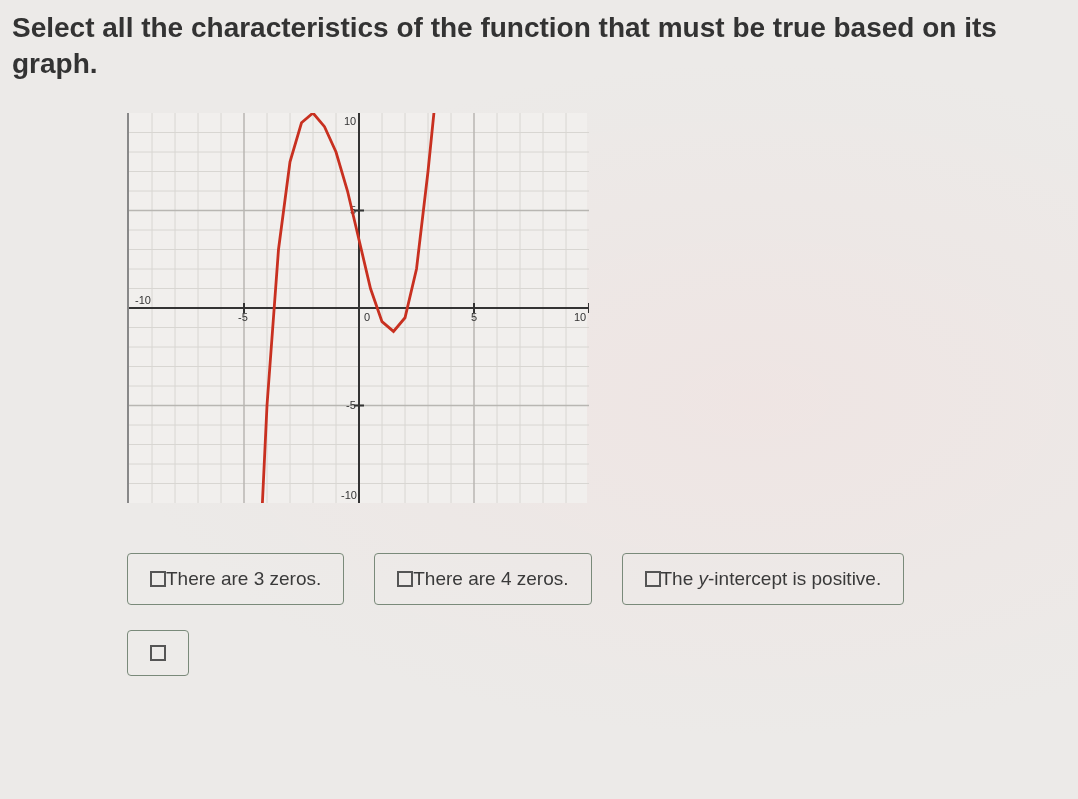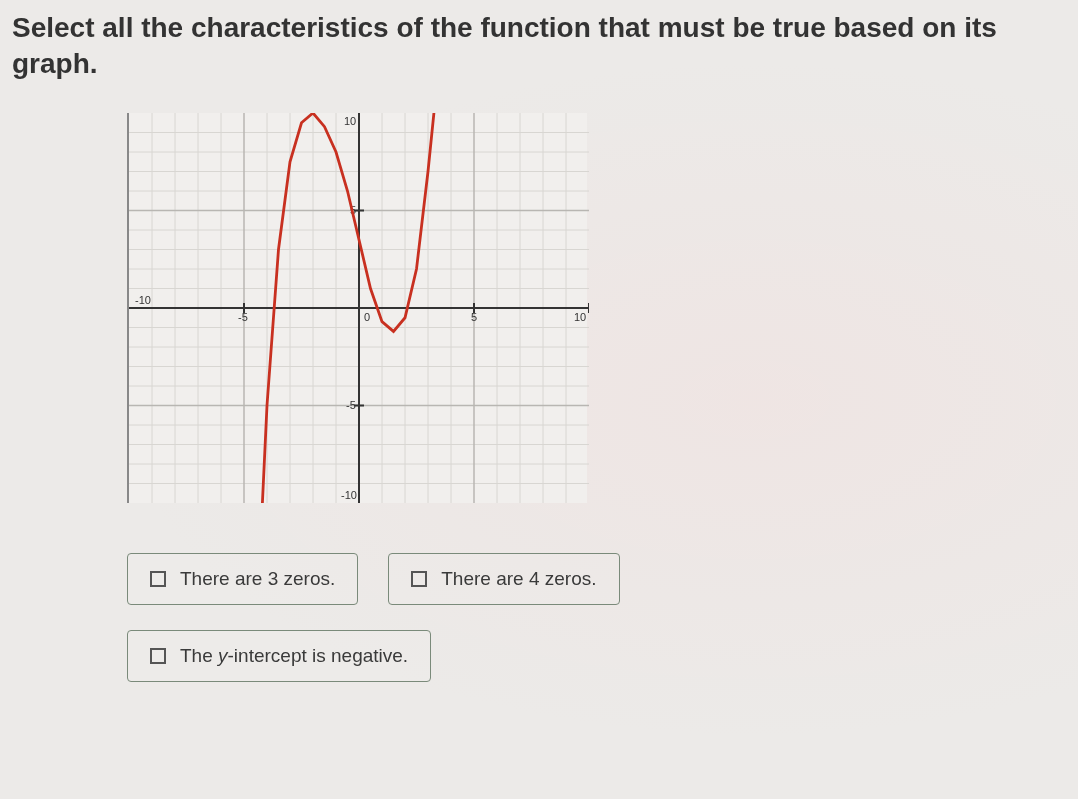--- a/index.html
+++ b/index.html
@@ -47,7 +47,6 @@
     padding: 14px 22px;
     display: flex;
     align-items: center;
-    gap: 14px;
     font-size: 19px;
     color: #3a3a3a;
     background: rgba(255,255,255,0.05);

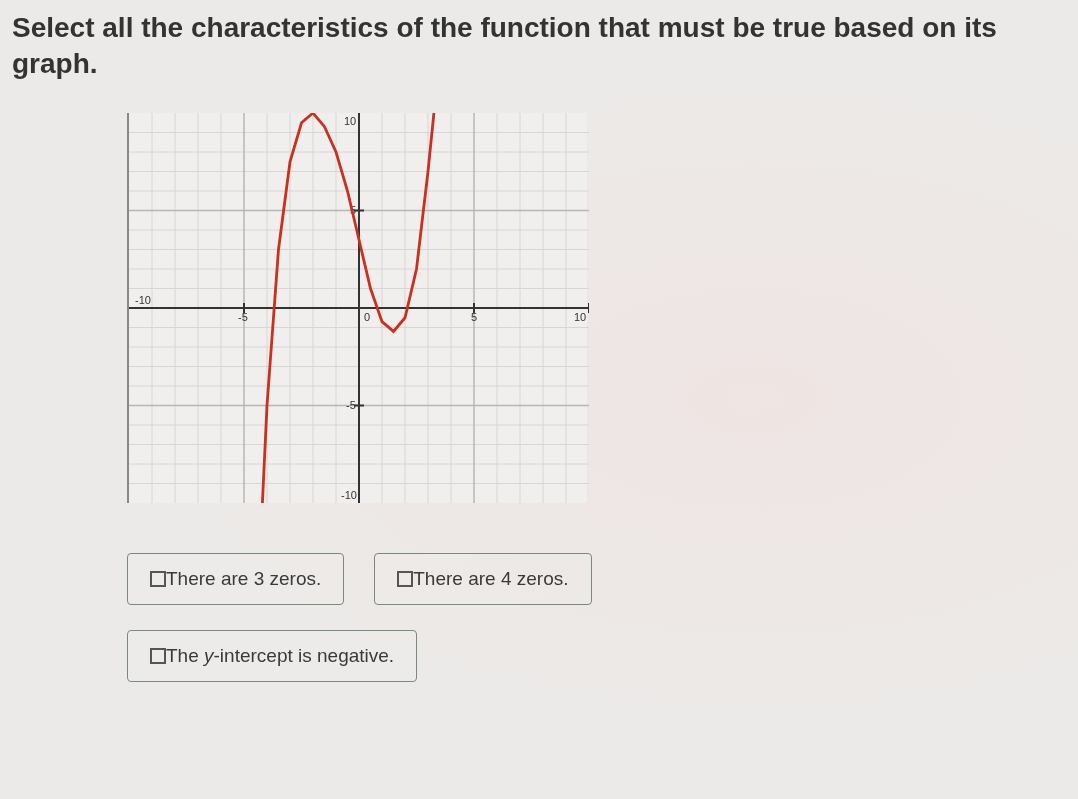--- a/index.html
+++ b/index.html
@@ -169,6 +169,12 @@
     <span class="box"></span>
     <span>There are 4 zeros.</span>
   </div>
+  <div class="opt">
+    <span class="box"></span>
+    <span>
+      <span>The </span><em>y</em><span>-intercept is positive.</span>
+    </span>
+  </div>
   <div class="row2">
     <div class="opt">
       <span class="box"></span>

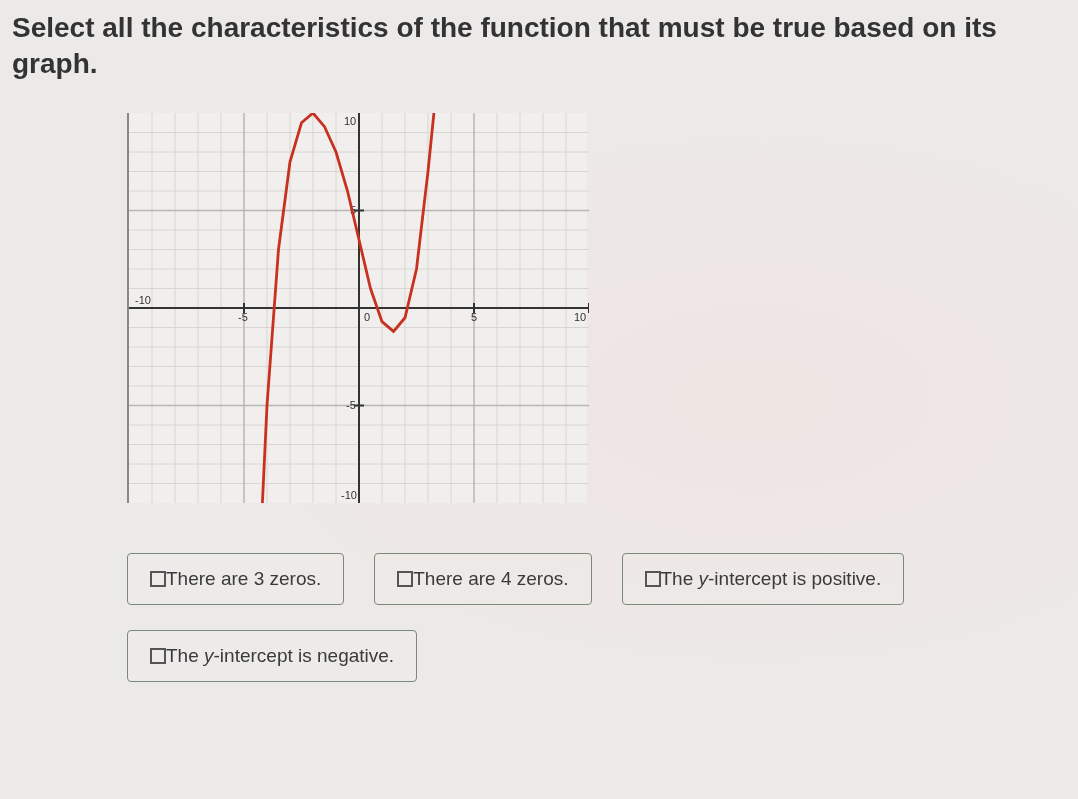--- a/index.html
+++ b/index.html
@@ -178,9 +178,6 @@
   <div class="row2">
     <div class="opt">
       <span class="box"></span>
-      <span>
-        <span>The </span><em>y</em><span>-intercept is negative.</span>
-      </span>
     </div>
   </div>
 </div>

